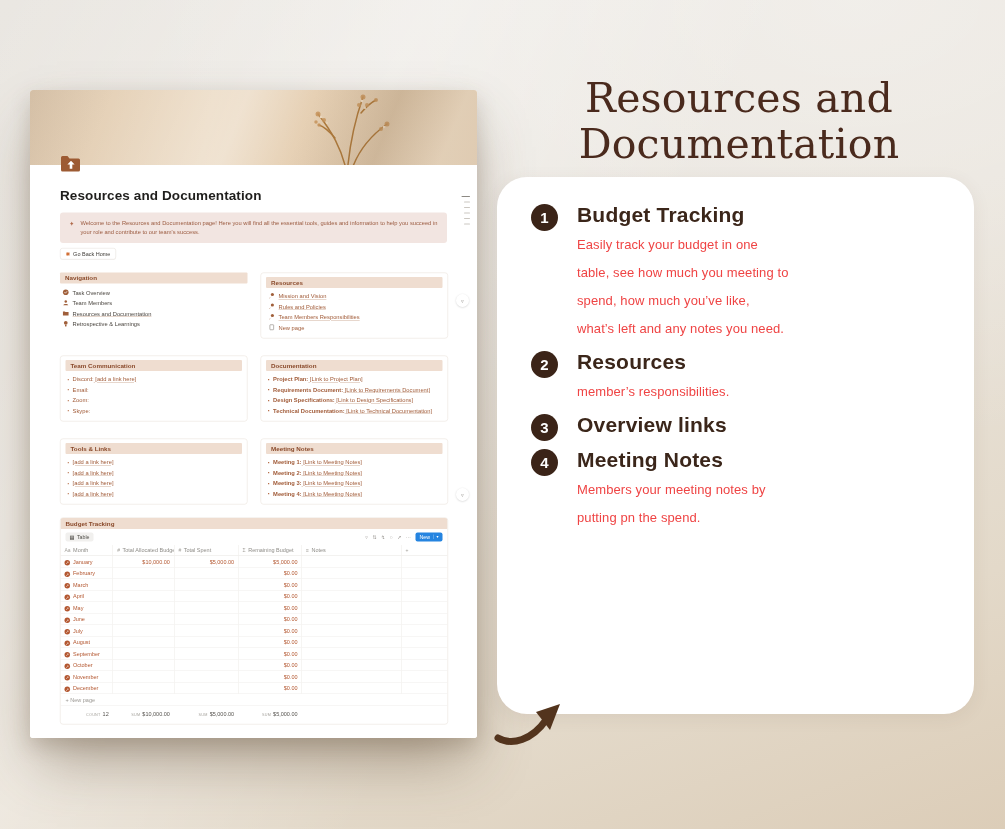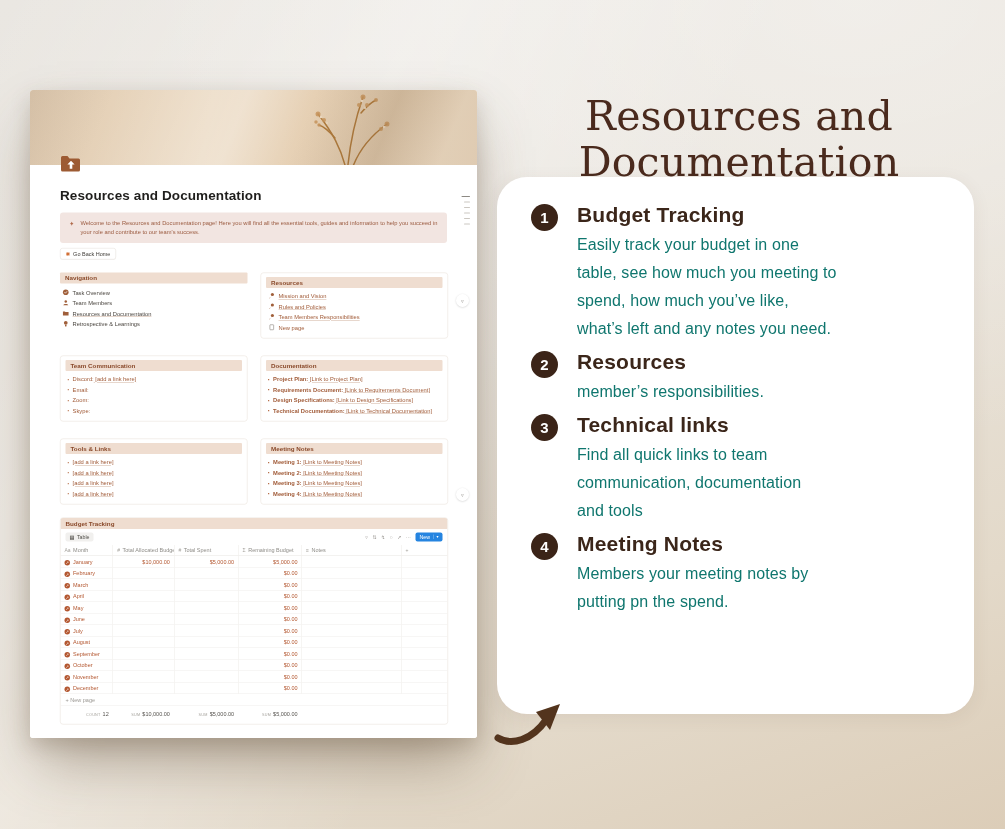--- a/index.html
+++ b/index.html
@@ -71,7 +71,7 @@
     color:#9b9893;font-size:11px;display:flex;align-items:center;justify-content:center;}
   .fab1{top:408px;} .fab2{top:796px;}
   
-  .hero{position:absolute;left:500px;top:94px;width:478px;text-align:center;
+  .hero{position:absolute;left:500px;top:76px;width:478px;text-align:center;
     font-family:"DejaVu Serif",serif;font-size:41px;line-height:1.12;color:#4a2a1d;letter-spacing:.2px;}
   .card{position:absolute;left:497px;top:177px;width:477px;height:537px;background:#fff;border-radius:30px;
     box-shadow:0 4px 18px rgba(90,70,50,.08);padding:24px 26px 0 34px;box-sizing:border-box;}

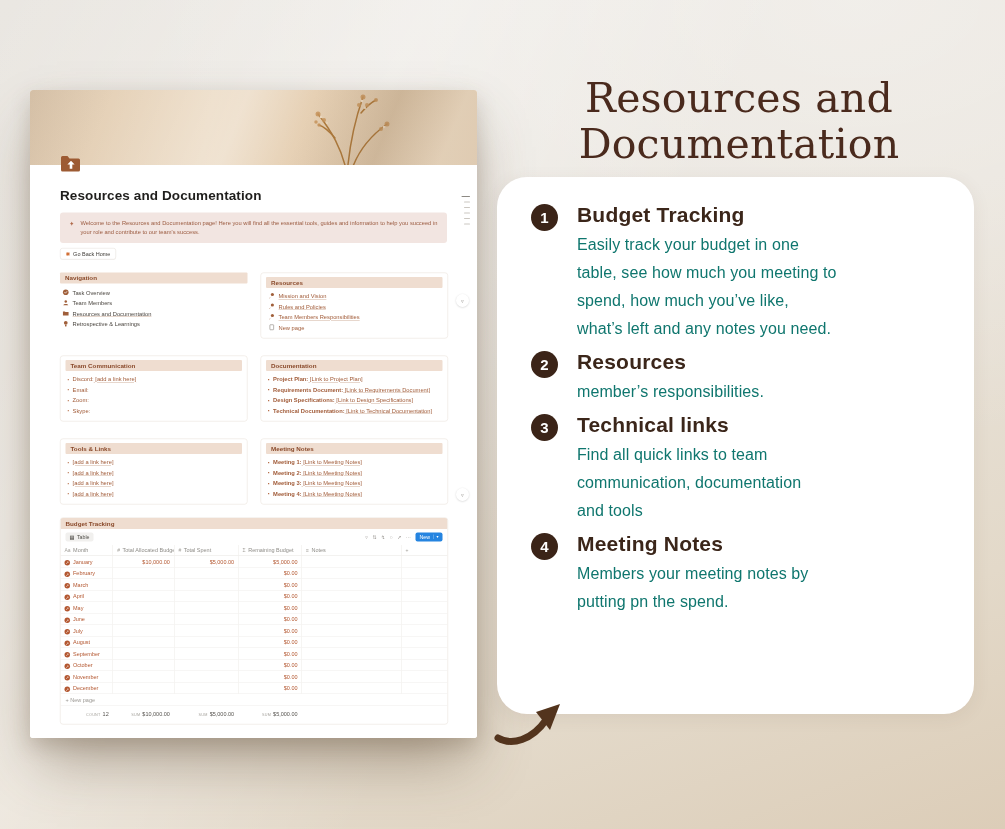--- a/index.html
+++ b/index.html
@@ -79,7 +79,7 @@
   .badge{width:27px;height:27px;border-radius:50%;background:#3b2418;color:#fff;font-size:15px;font-weight:bold;
     display:flex;align-items:center;justify-content:center;margin-top:3px;}
   .ftitle{font-size:21px;font-weight:bold;color:#3b261a;line-height:27px;margin-bottom:3px;letter-spacing:.2px;}
-  .fbody{font-size:16px;color:#0f766e;line-height:28px;letter-spacing:.1px;}
+  .fbody{font-size:13px;color:#ef4444;line-height:28px;letter-spacing:.1px;}
   .arrow{position:absolute;left:492px;top:692px;}
 </style>
 </head>

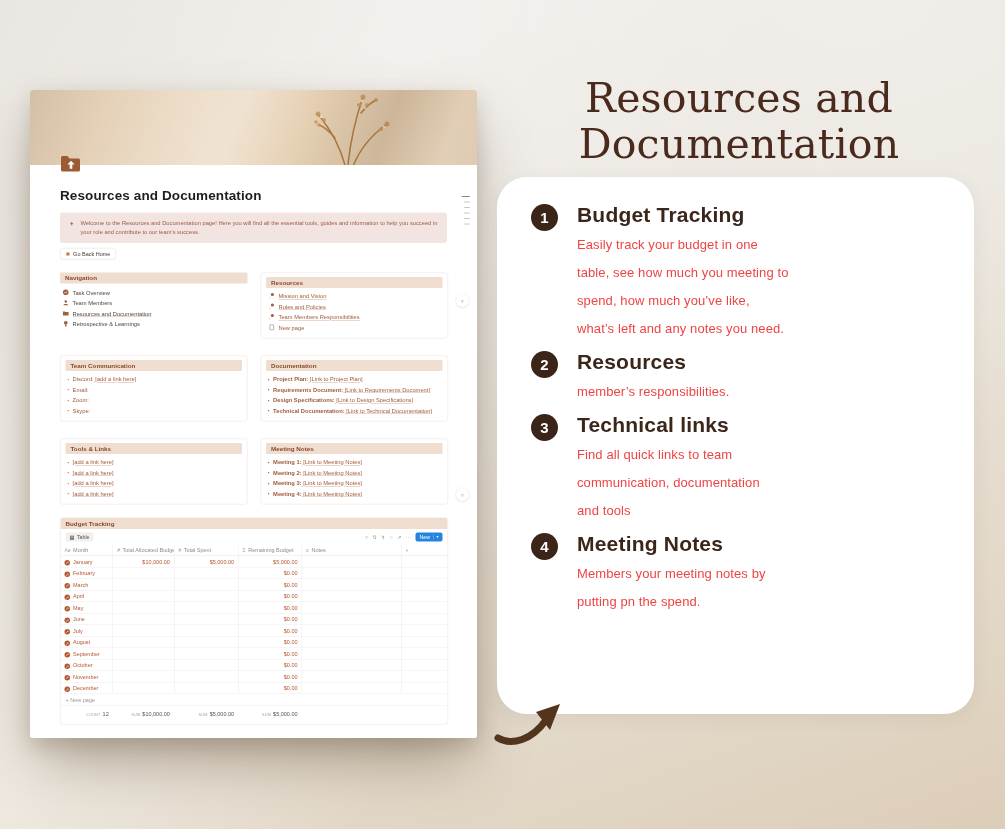--- a/index.html
+++ b/index.html
@@ -465,7 +465,7 @@
         <div class="badge">3</div>
       </div>
       <div>
-        <div class="ftitle">Technical links</div>
+        <div class="ftitle">Overview links</div>
         <div class="fbody">
           <div>Find all quick links to team</div>
           <div>communication, documentation</div>

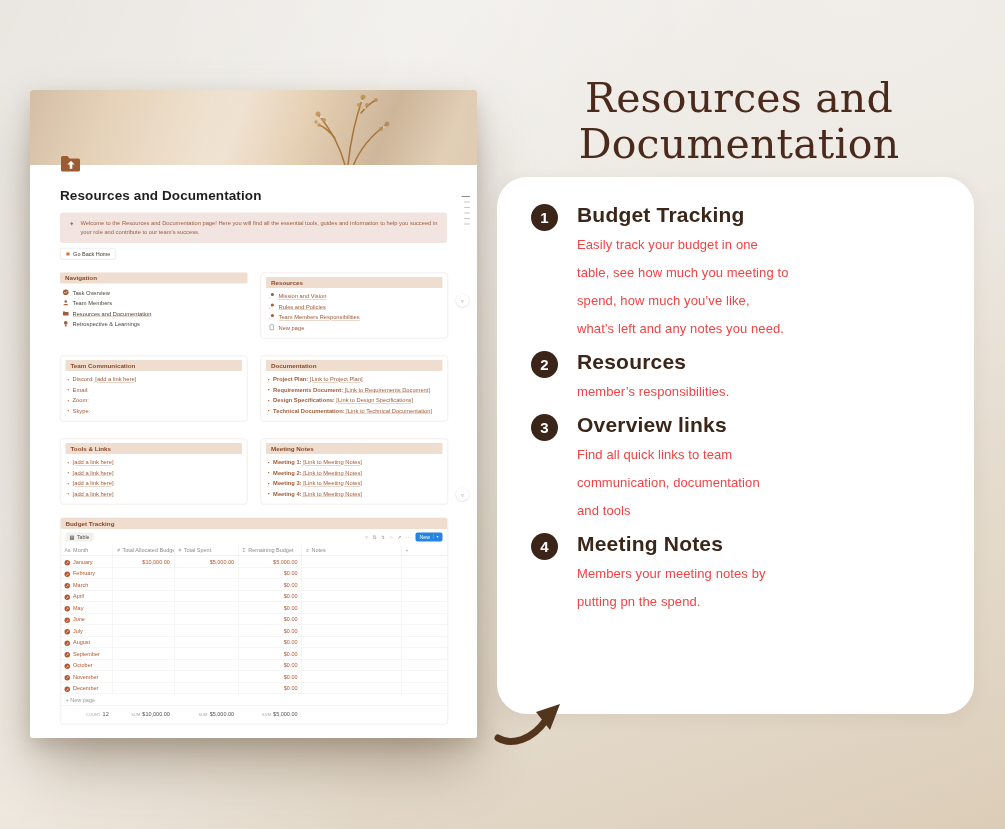--- a/index.html
+++ b/index.html
@@ -466,11 +466,6 @@
       </div>
       <div>
         <div class="ftitle">Overview links</div>
-        <div class="fbody">
-          <div>Find all quick links to team</div>
-          <div>communication, documentation</div>
-          <div>and tools</div>
-        </div>
       </div>
     </div>
 

